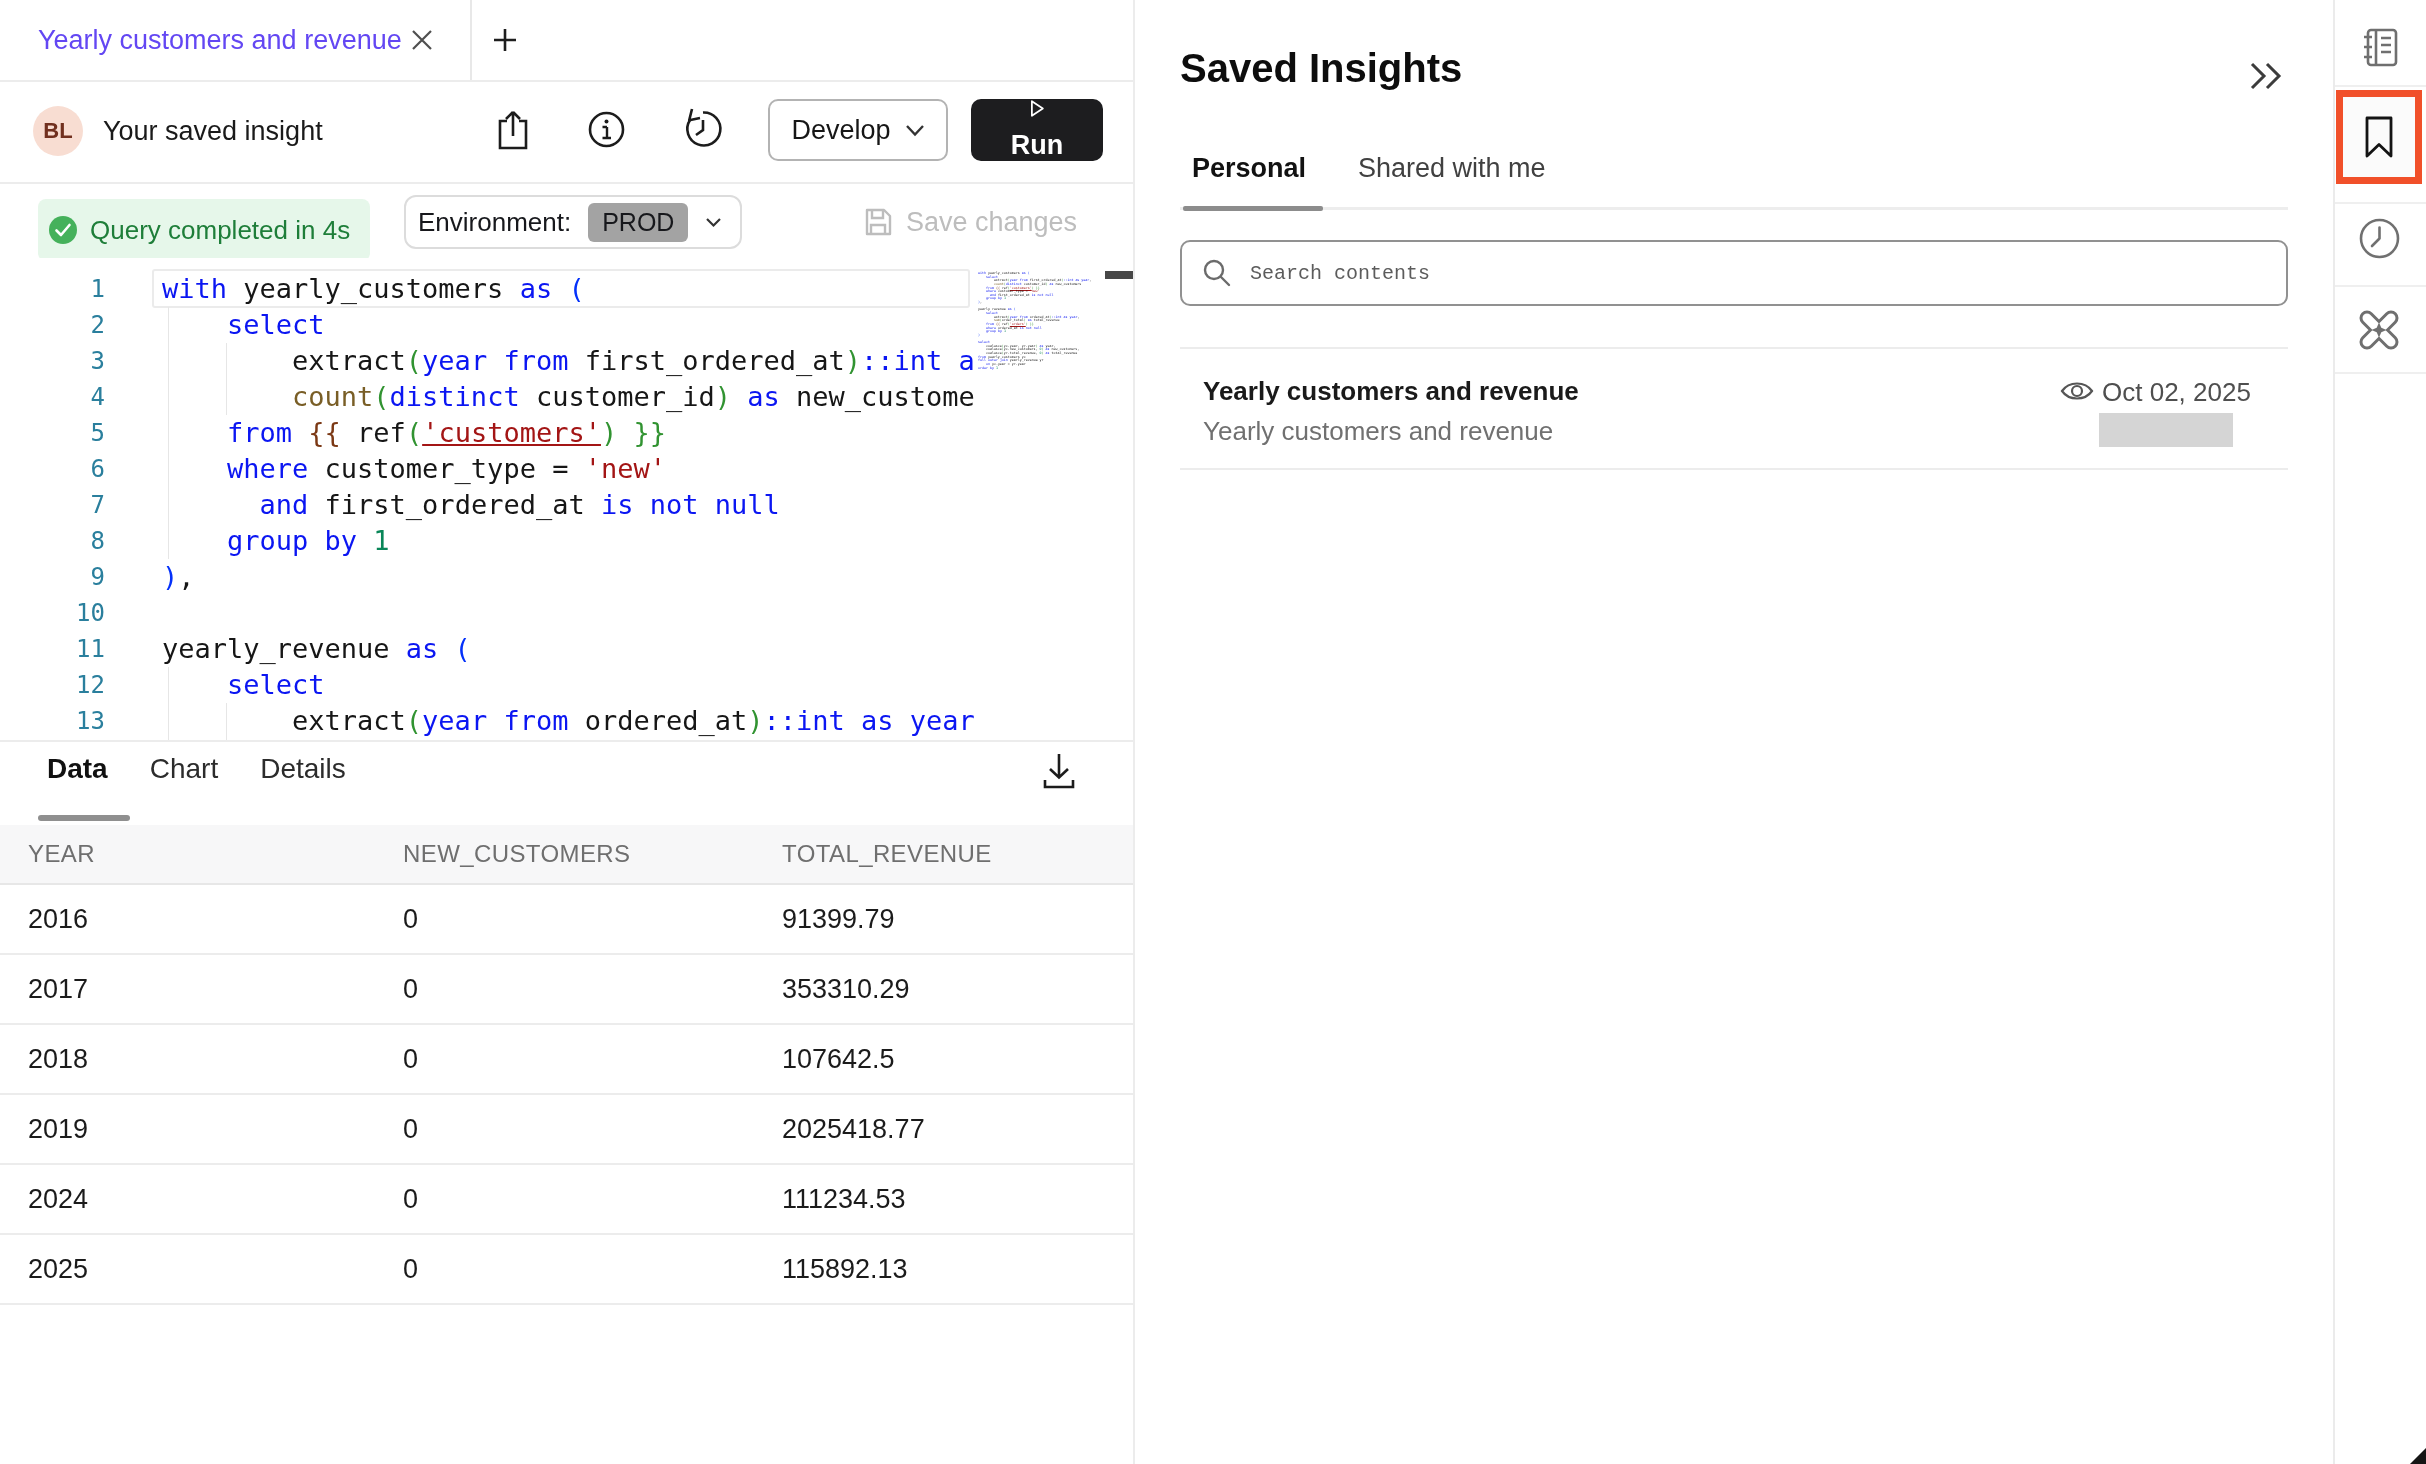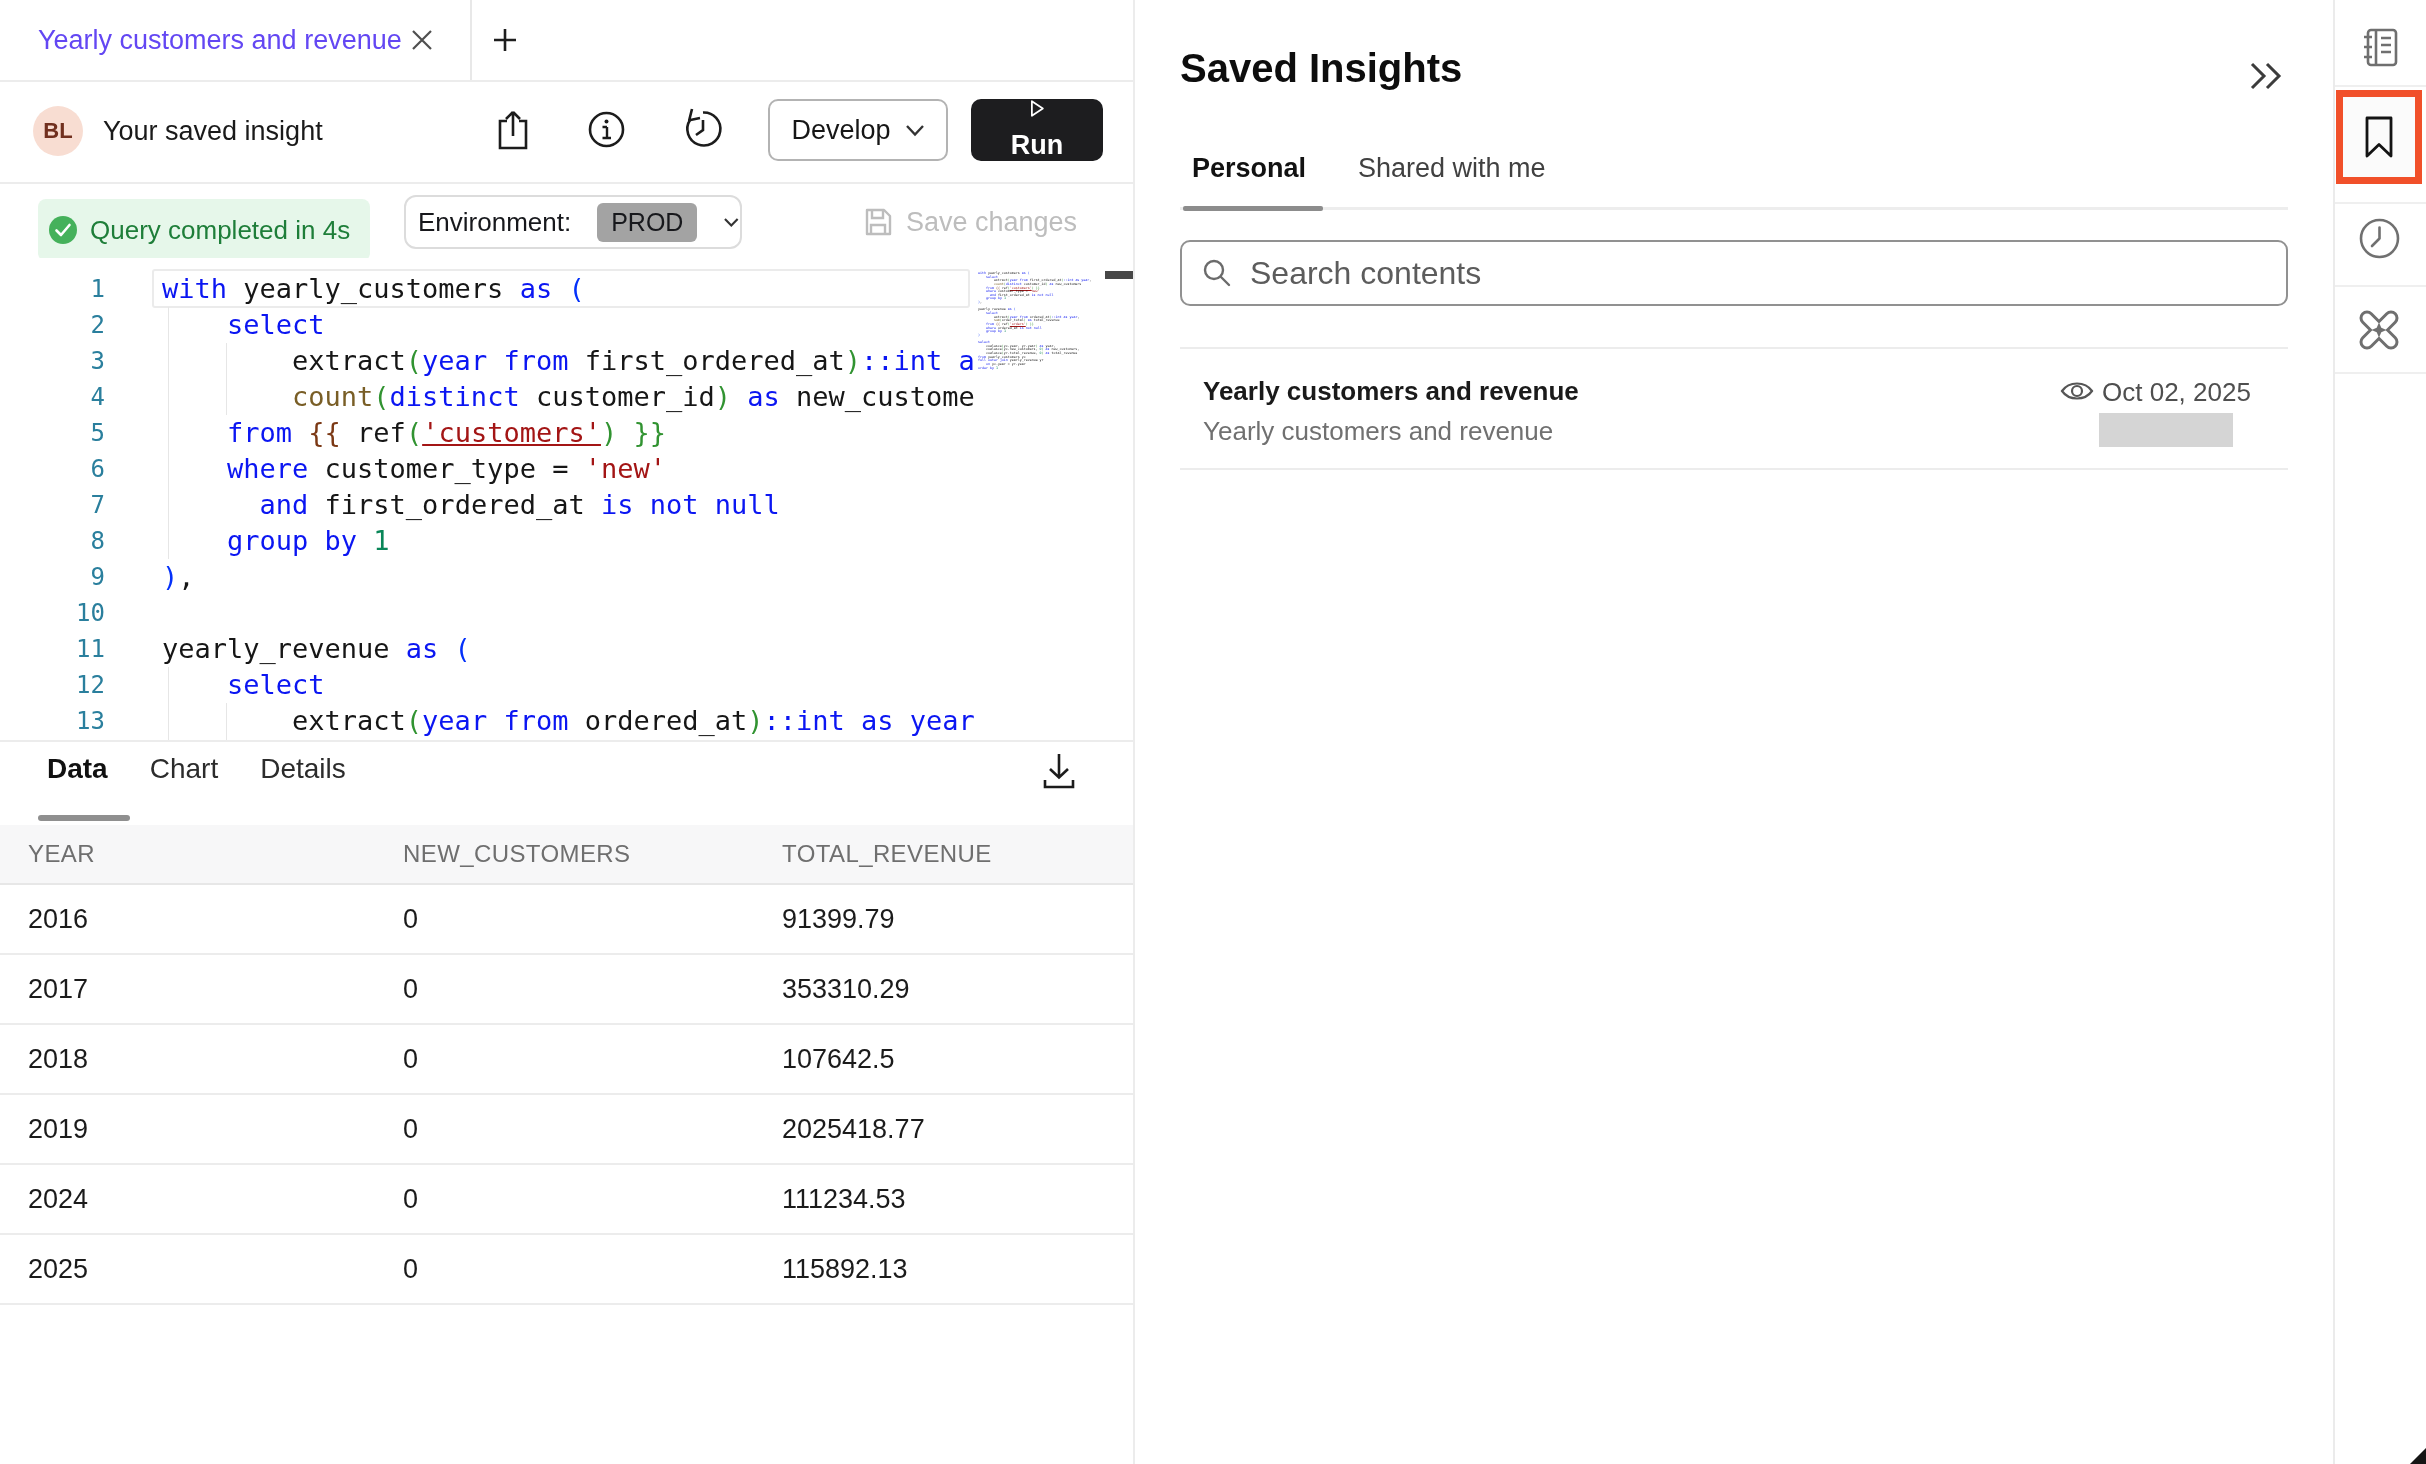--- a/index.html
+++ b/index.html
@@ -36,7 +36,7 @@
                   display:flex; align-items:center; padding:0 20px 0 10px; gap:12px; }
   #query-status span { font-size:26px; font-weight:500; color:#1e7e39; }
   #env-btn { left:404px; top:195px; width:338px; height:54px; border:2px solid #dcdcdc; border-radius:12px;
-             display:flex; align-items:center; padding-left:12px; gap:26px; background:#fff; cursor:pointer; }
+             display:flex; align-items:center; padding-left:12px; gap:17px; background:#fff; cursor:pointer; }
   #env-btn .env-label { font-size:26px; color:#17181c; }
   #env-pill { background:#a3a3a3; border-radius:6px; padding:5px 14px; font-size:25px; color:#17181c; }
   #save-changes { left:862px; top:199px; display:flex; align-items:center; gap:12px; }

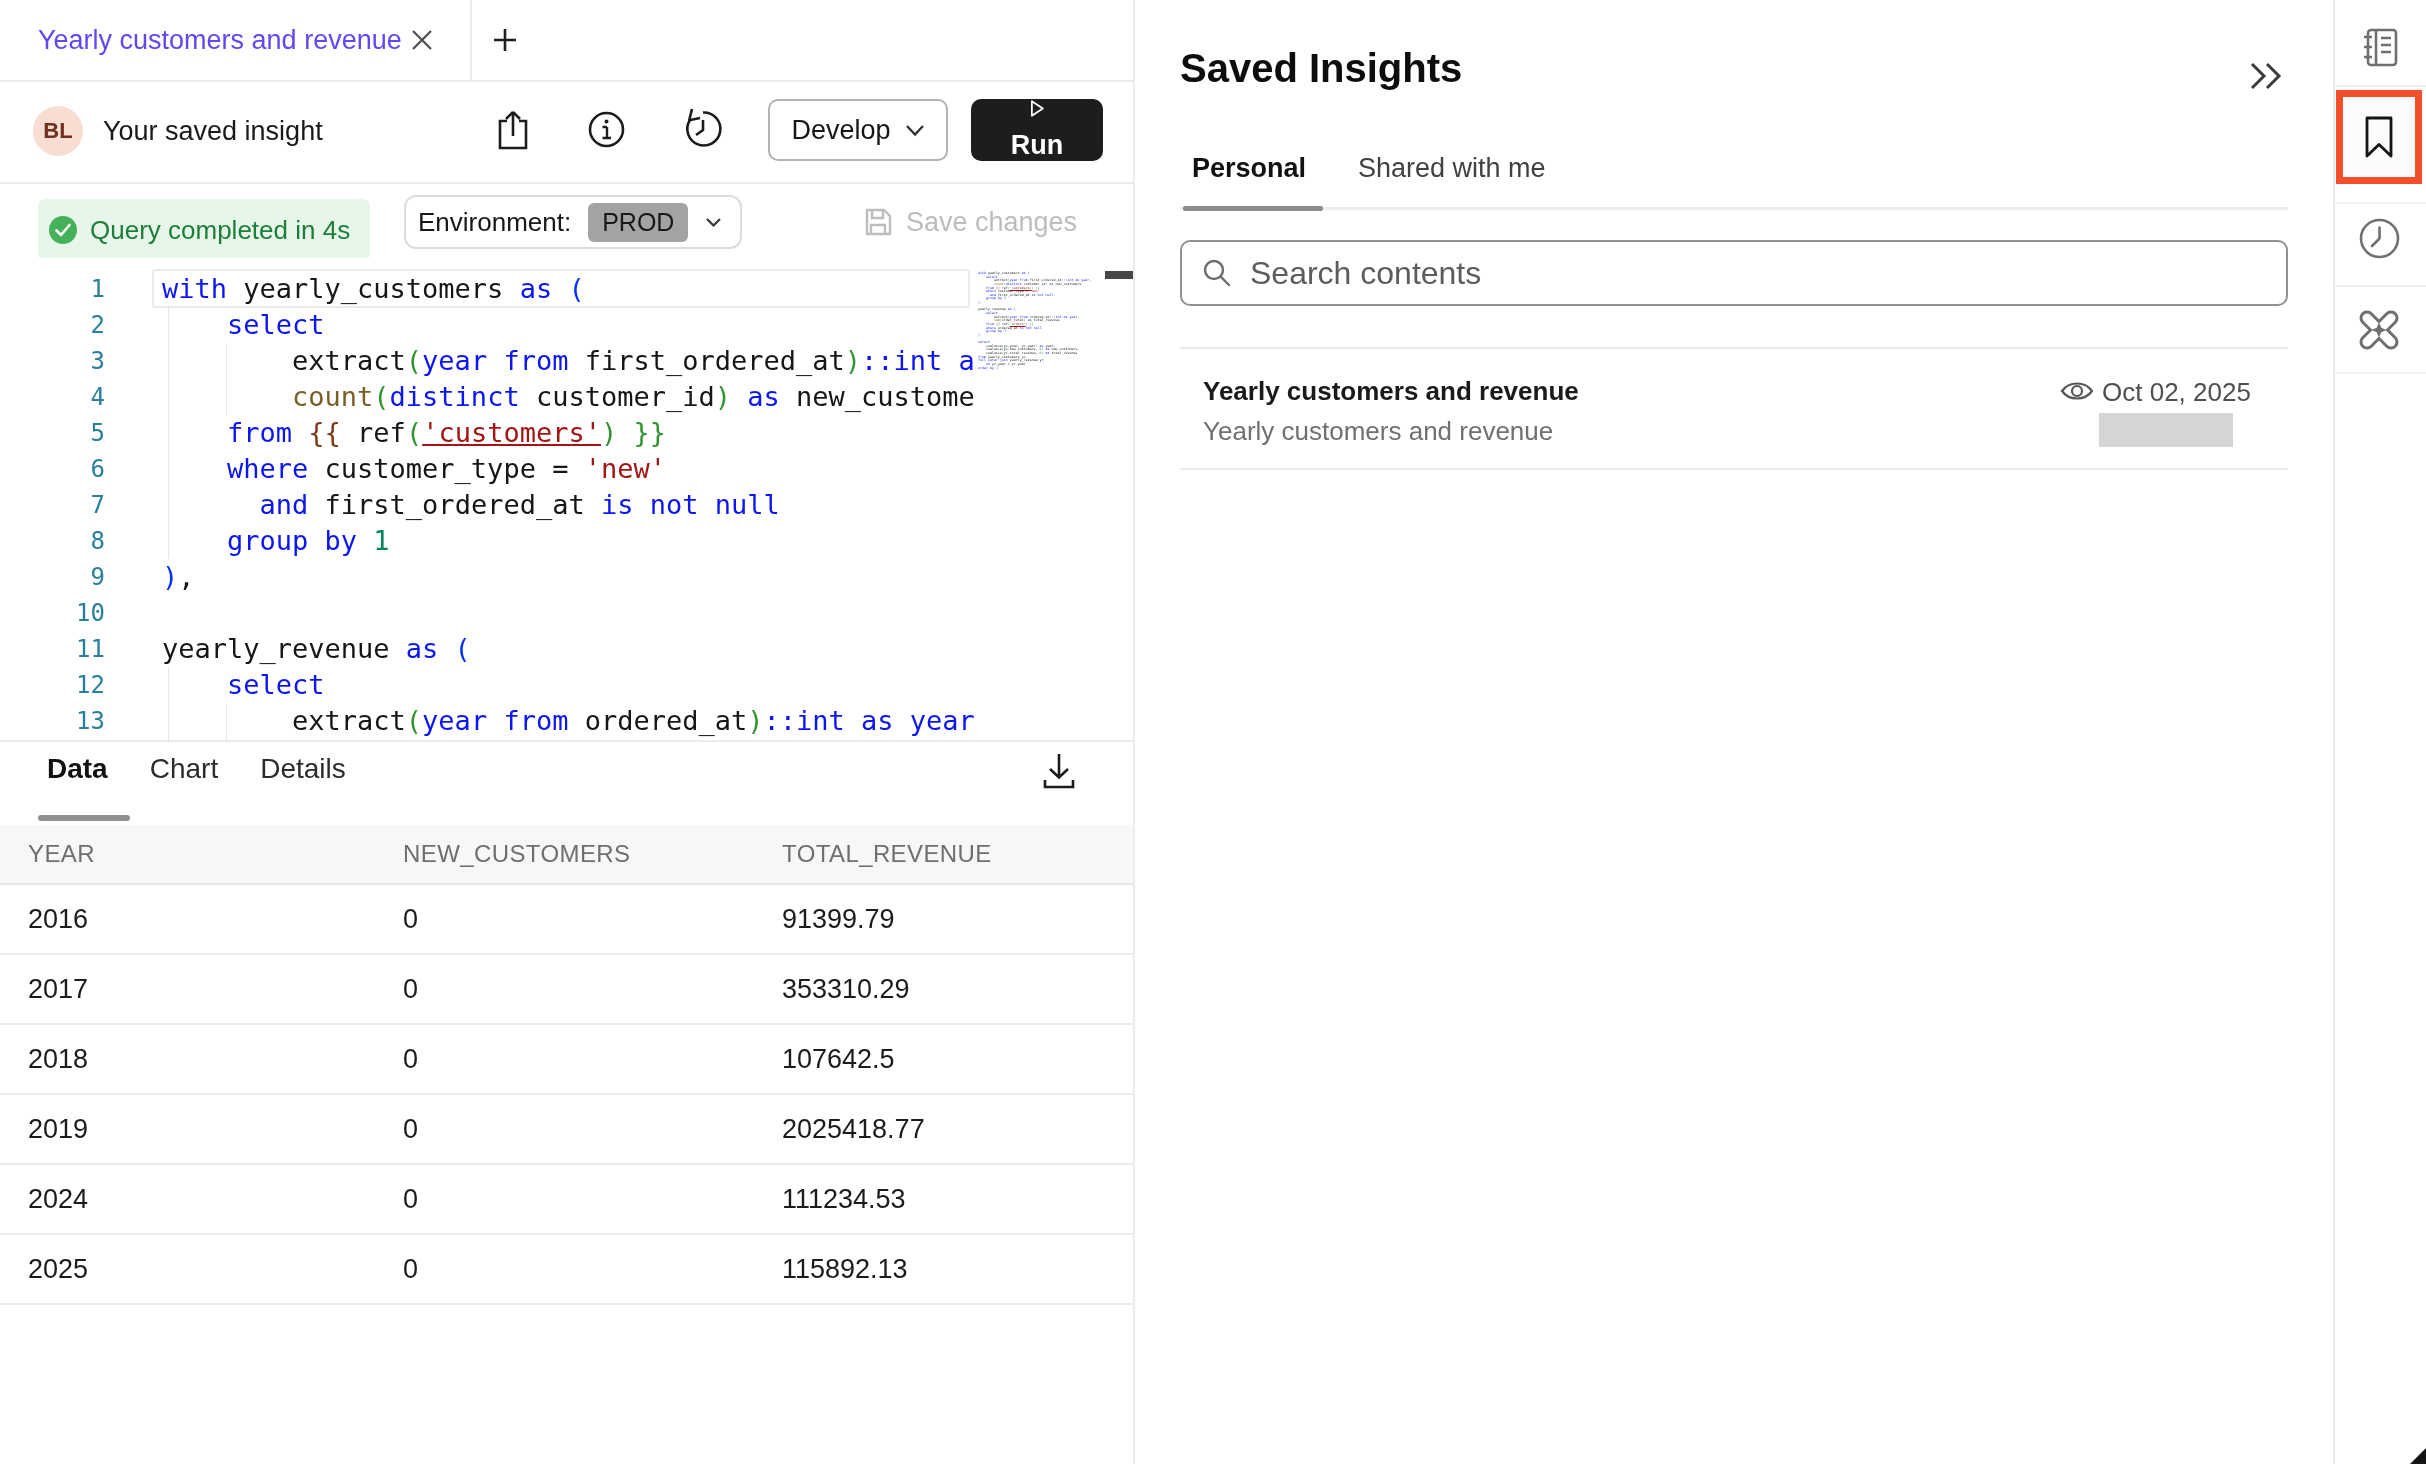--- a/index.html
+++ b/index.html
@@ -84,8 +84,8 @@
   #itab-marker { left:1183px; top:206px; width:140px; height:5px; background:#8c8c8c; border-radius:2px; }
   #search-box { left:1180px; top:240px; width:1108px; height:66px; border:2px solid #919191; border-radius:10px;
                 display:flex; align-items:center; padding-left:20px; gap:16px; background:#fff; }
-  #search-input { border:none; outline:none; font-size:32px; color:#0f172a; width:900px;
-                  font-family:Liberation Sans, sans-serif; background:transparent; }
+  #search-input { border:none; outline:none; font-size:20px; color:#0f172a; width:900px;
+                  font-family:Liberation Mono, monospace; background:transparent; }
   #search-input::placeholder { color:#5c5c5c; opacity:1; }
   #item-title { left:1203px; top:374px; height:34px; line-height:34px; font-size:26px; font-weight:600; color:#1a1a1a; }
   #item-subtitle { left:1203px; top:414px; height:34px; line-height:34px; font-size:26px; color:#707070; }

